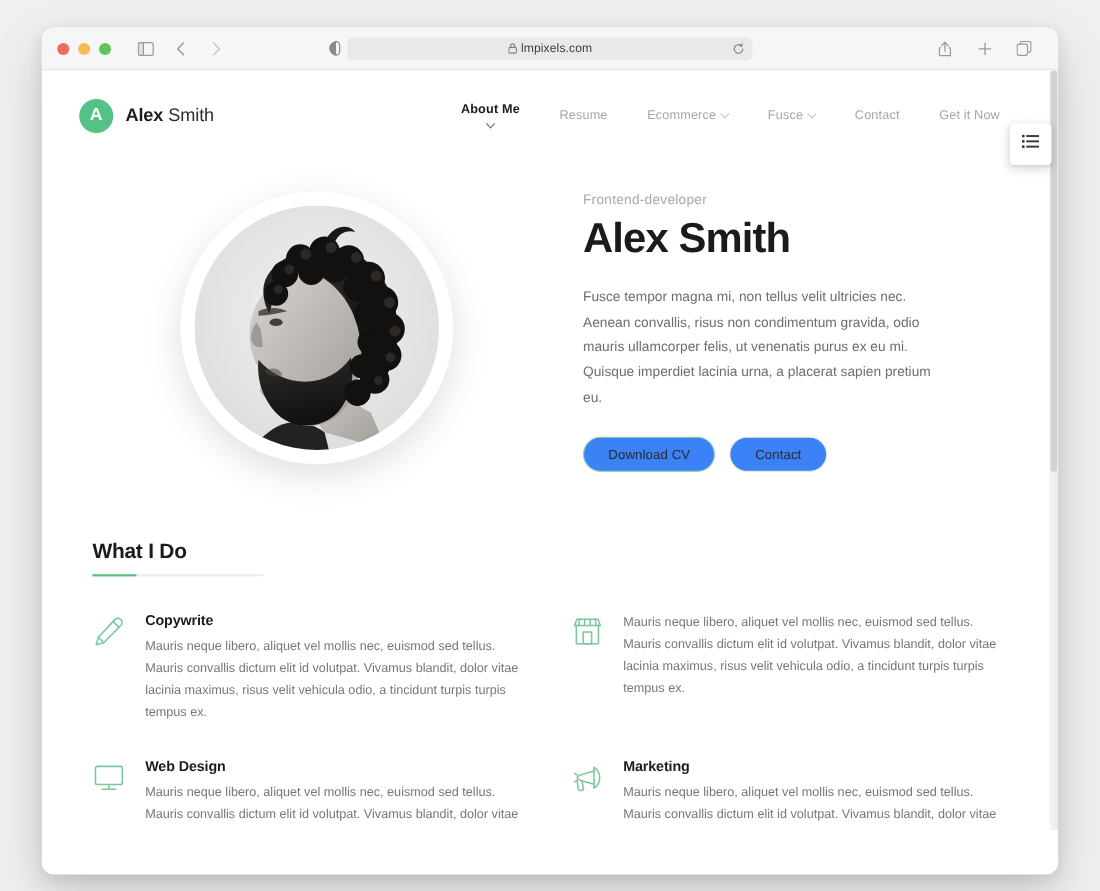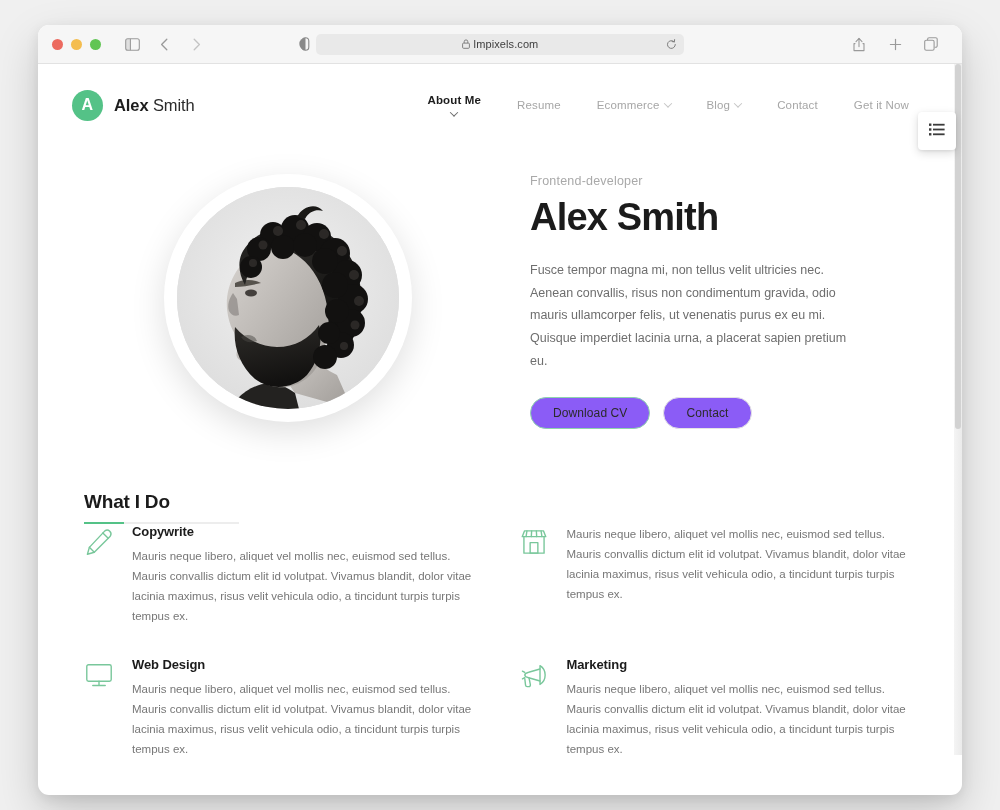--- a/index.html
+++ b/index.html
@@ -469,7 +469,7 @@
           <i class="caret"></i>
         </span>
         <span class="nav-item">
-          <span>Blog</span>
+          <span>Fusce</span>
           <i class="caret"></i>
         </span>
         <span class="nav-item">

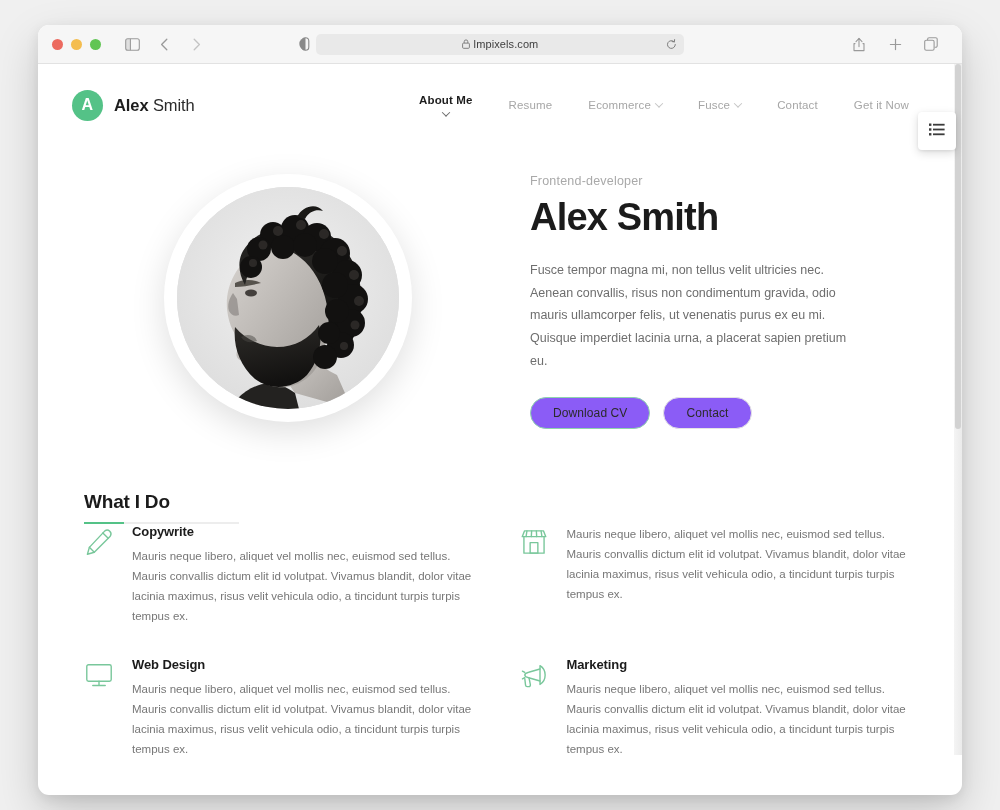--- a/index.html
+++ b/index.html
@@ -282,7 +282,7 @@
     color: #2b2b2b;
     letter-spacing: 0.1px;
     cursor: pointer;
-    background: #8b5cf6;
+    background: #3b82f6;
   }
   .btn-primary { border: 1px solid #8ed3ad; }
   .btn-secondary { border: 1px solid #e4e4e4; }

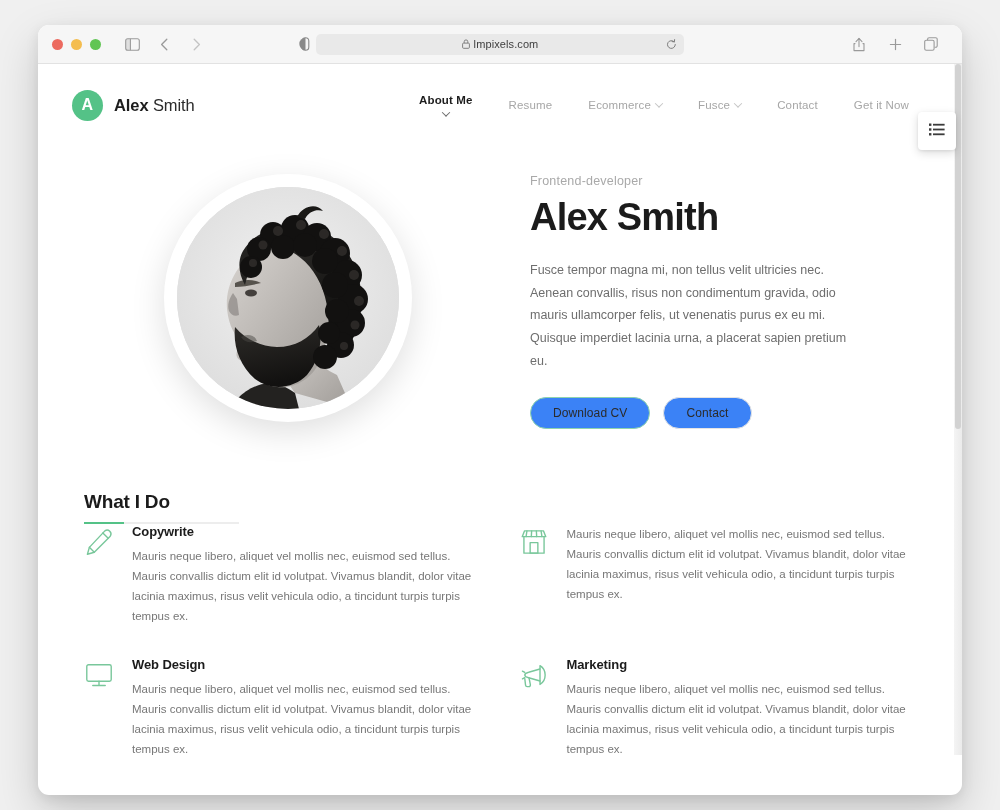--- a/index.html
+++ b/index.html
@@ -291,7 +291,7 @@
   .section {
     padding: 62px 40px 0 46px;
   }
-  .section-title-wrap { position: relative; display: inline-block; }
+  .section-title-wrap { position: relative; display: inline-block; margin-bottom: 32px; }
   .section-title {
     font-size: 19px;
     font-weight: bold;

